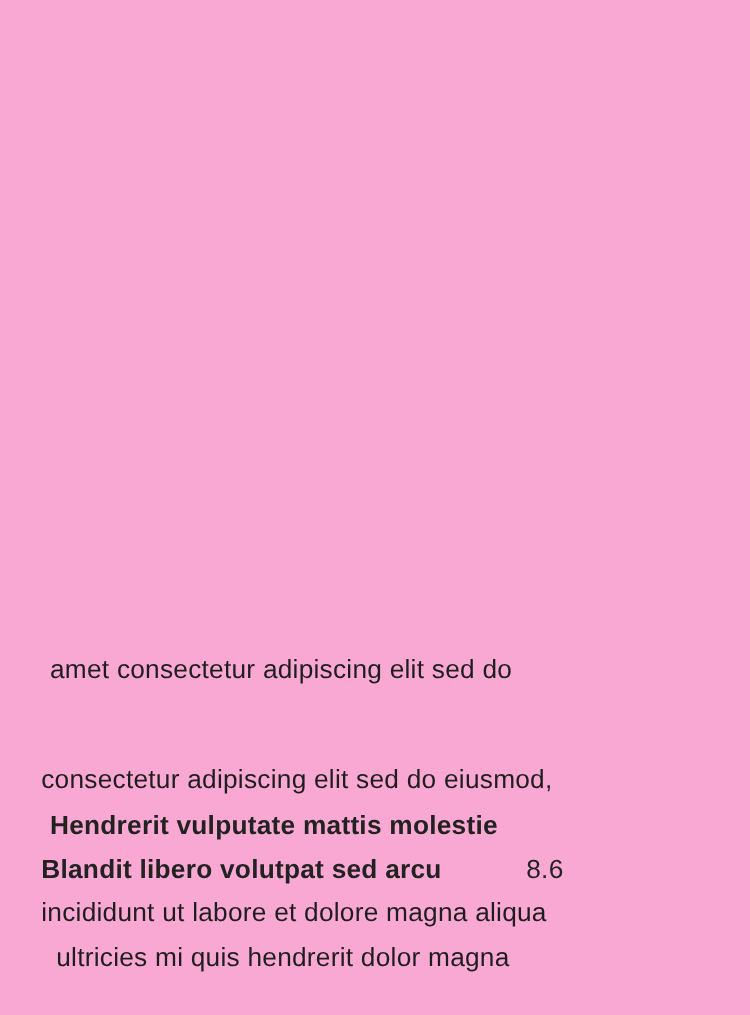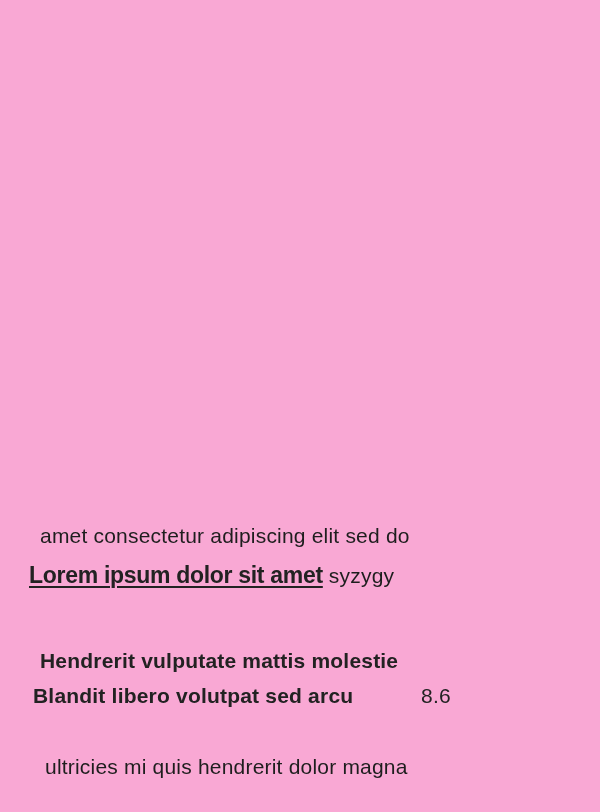--- a/index.html
+++ b/index.html
@@ -56,9 +56,6 @@
 <div class="page">
   <div class="line" style="left:40px; top:524px;">amet consectetur adipiscing elit sed do</div>
 
-  <div class="line" style="left:29px; top:562px;">
-    <span class="heading-link">Lorem ipsum dolor sit amet</span><span class="tail"> syzygy</span>
-  </div>
 
 
   <div class="line bold" style="left:40px; top:649px;">Hendrerit vulputate mattis molestie</div>

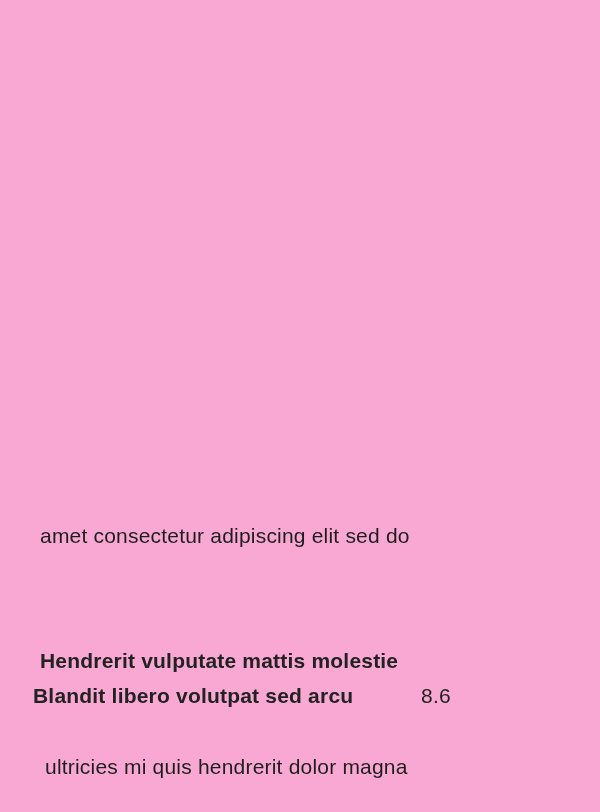--- a/index.html
+++ b/index.html
@@ -57,6 +57,7 @@
   <div class="line" style="left:40px; top:524px;">amet consectetur adipiscing elit sed do</div>
 
 
+  <div class="line" style="left:33px; top:612px;">consectetur adipiscing elit sed do eiusmod,</div>
 
   <div class="line bold" style="left:40px; top:649px;">Hendrerit vulputate mattis molestie</div>
 

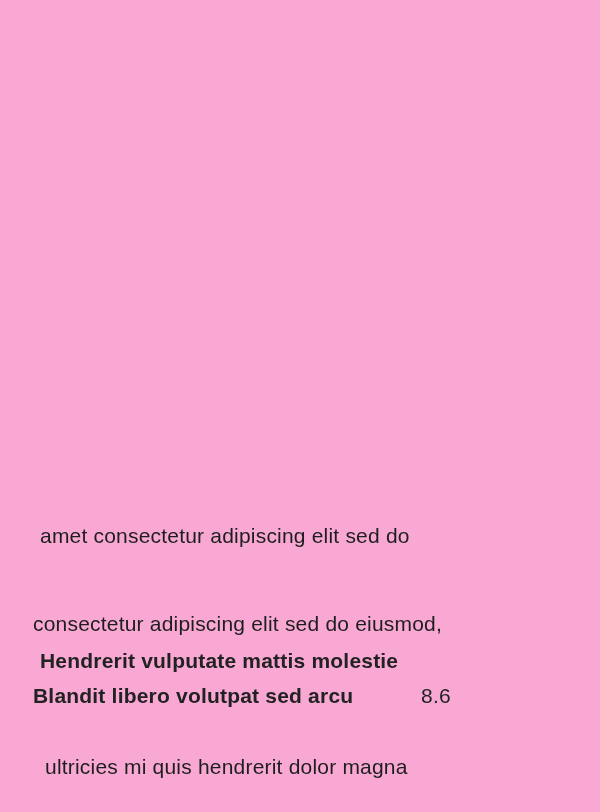--- a/index.html
+++ b/index.html
@@ -66,6 +66,7 @@
     <span class="ref-token">8.6</span>
   </div>
 
+  <div class="line" style="left:33px; top:719px;">incididunt ut labore et dolore magna aliqua</div>
 
   <div class="line" style="left:45px; top:755px;">ultricies mi quis hendrerit dolor magna</div>
 </div>

